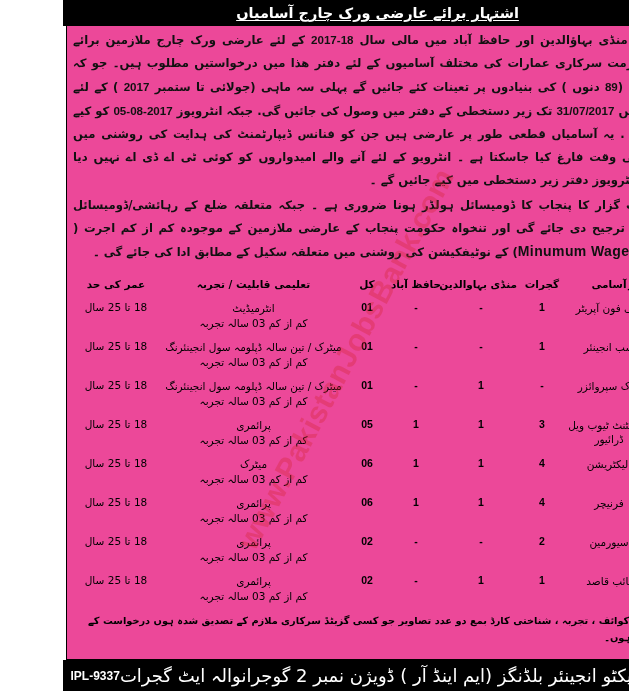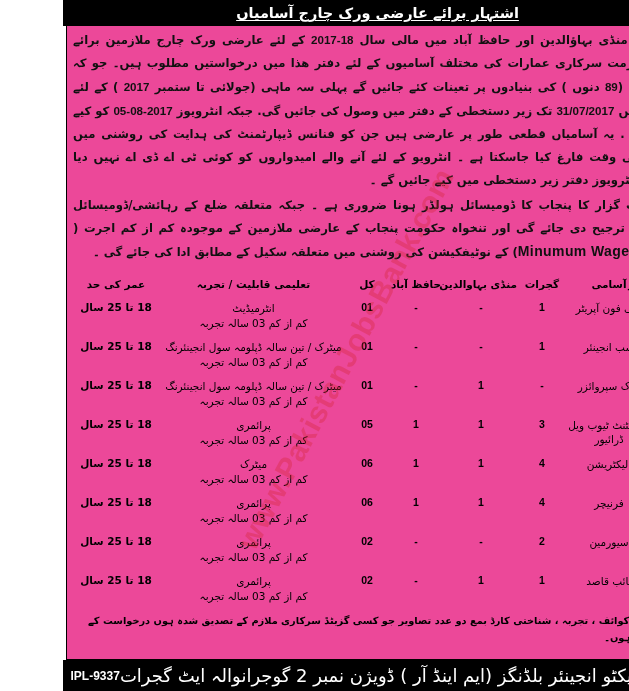--- a/index.html
+++ b/index.html
@@ -150,7 +150,7 @@
   }
   td.qual .l2 { display: block; }
   td.age {
-    font-weight: 700;
+    font-weight: 400;
     white-space: nowrap;
   }
 

